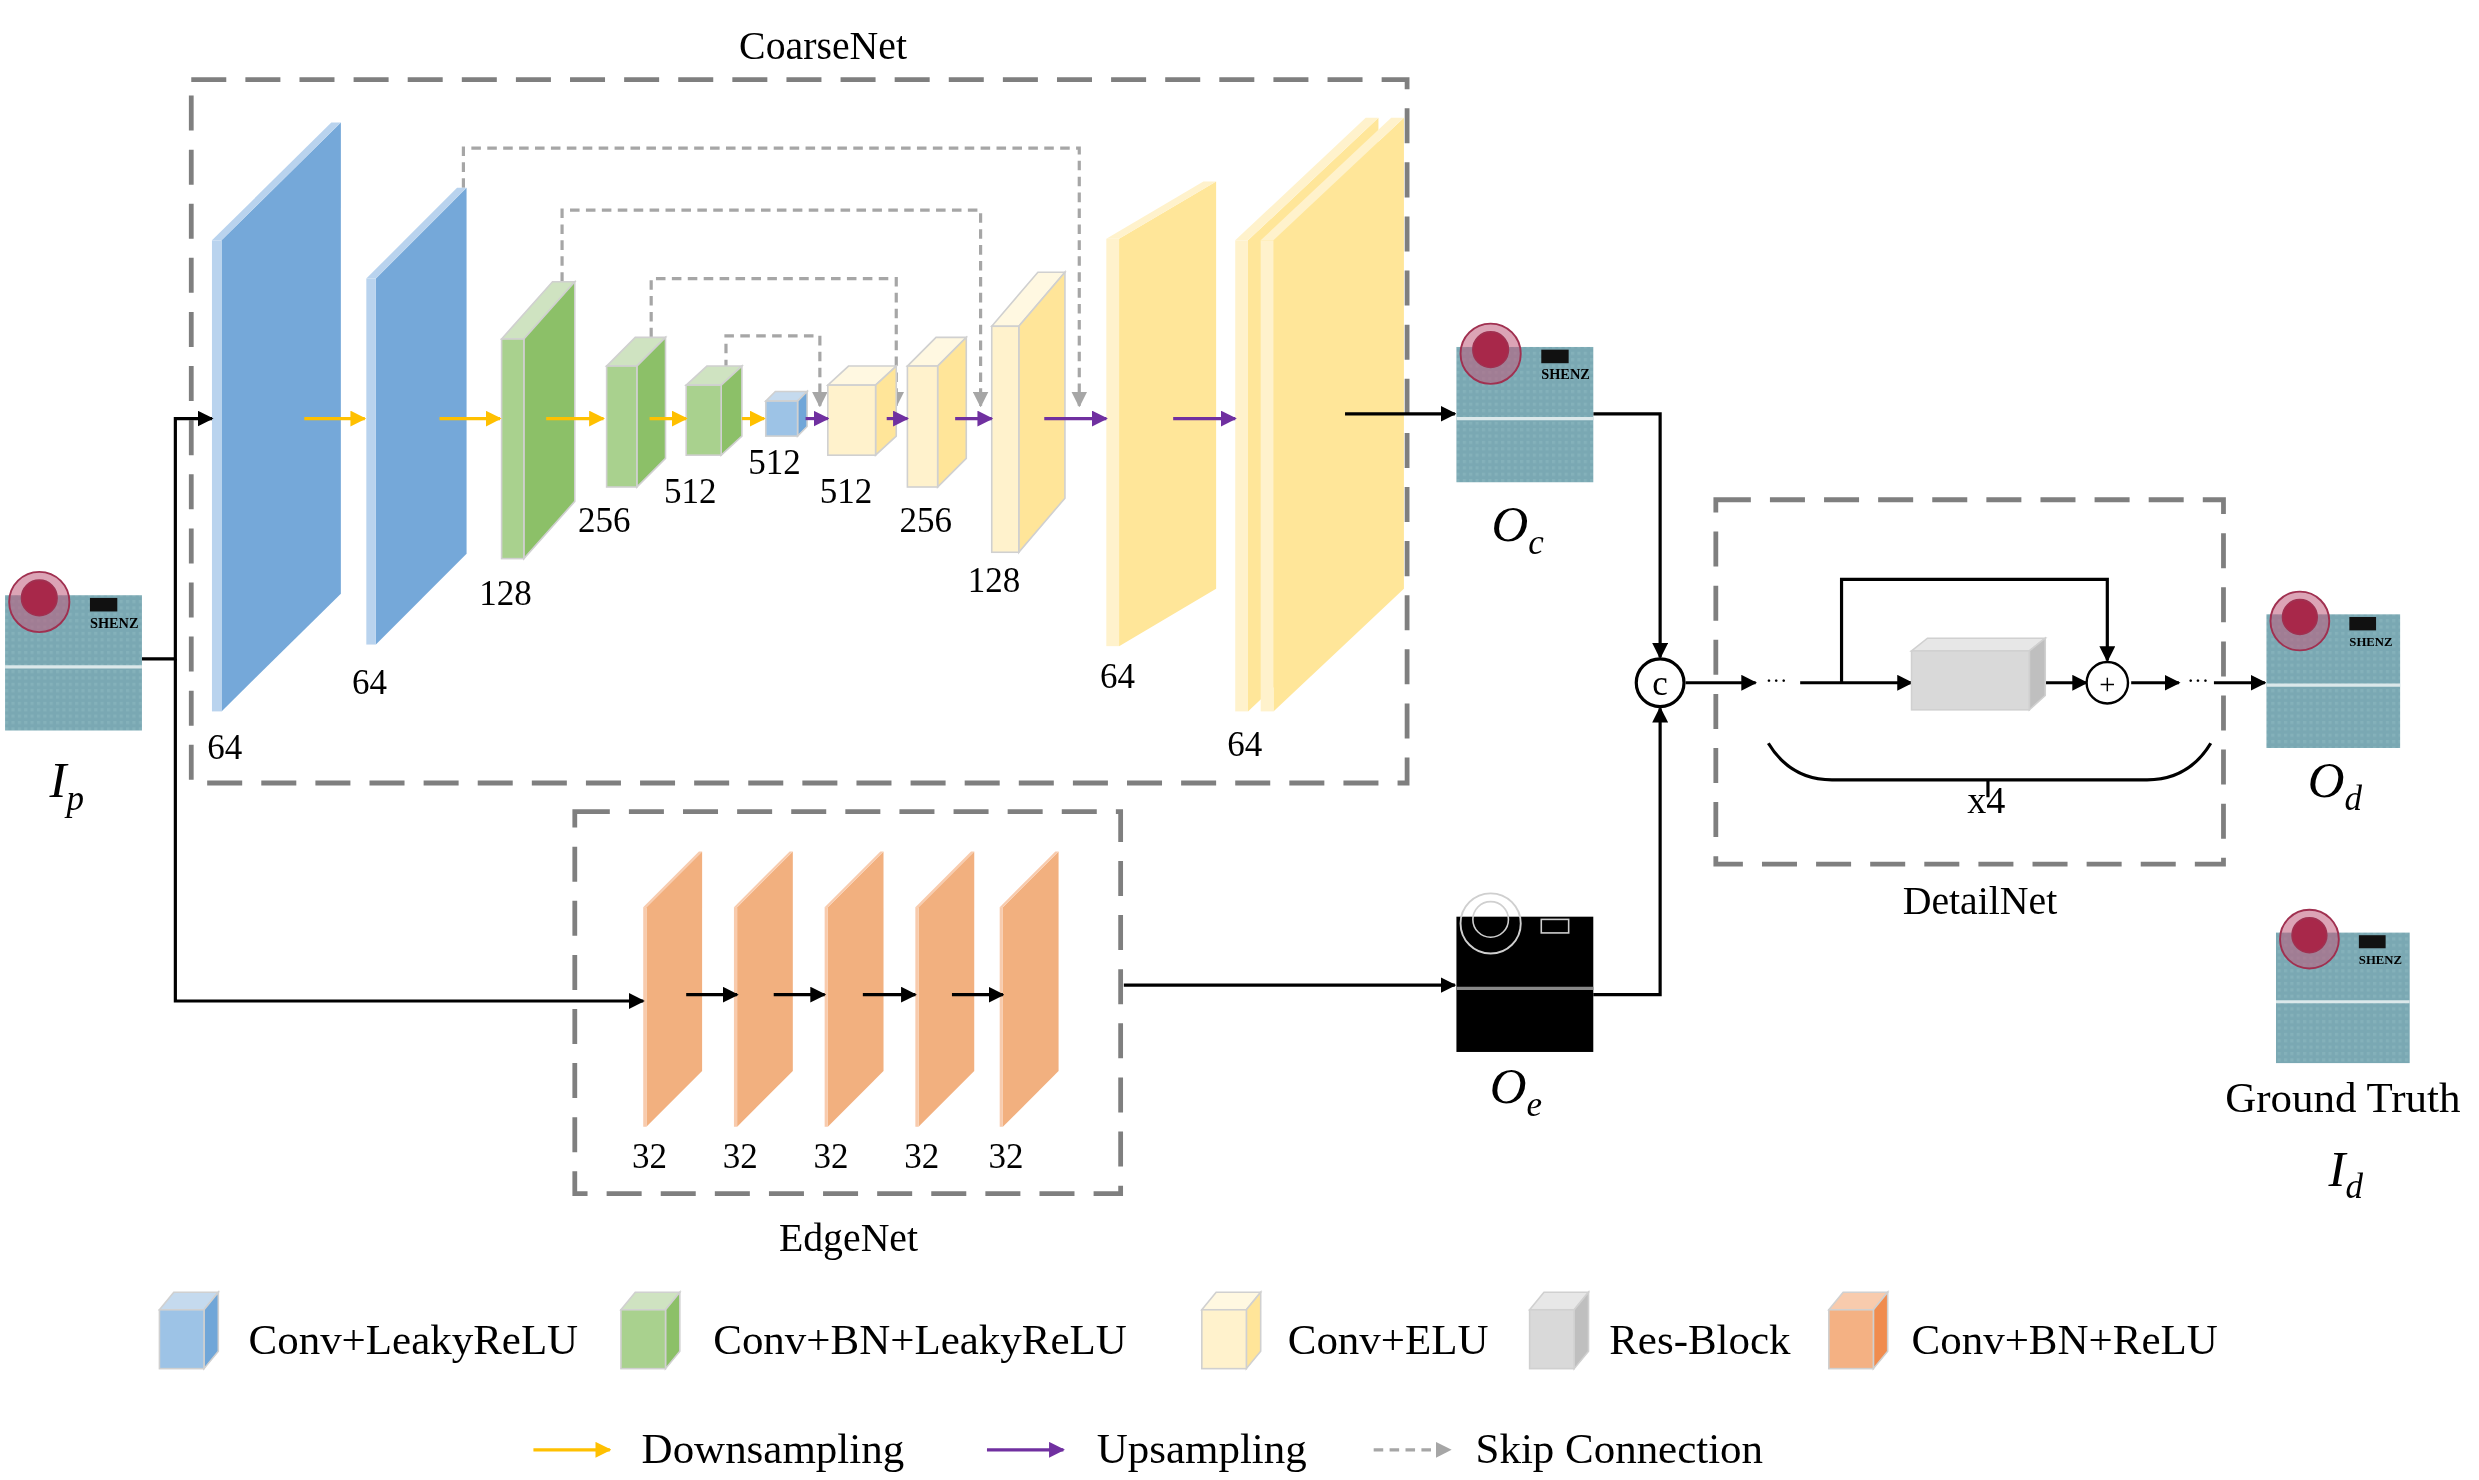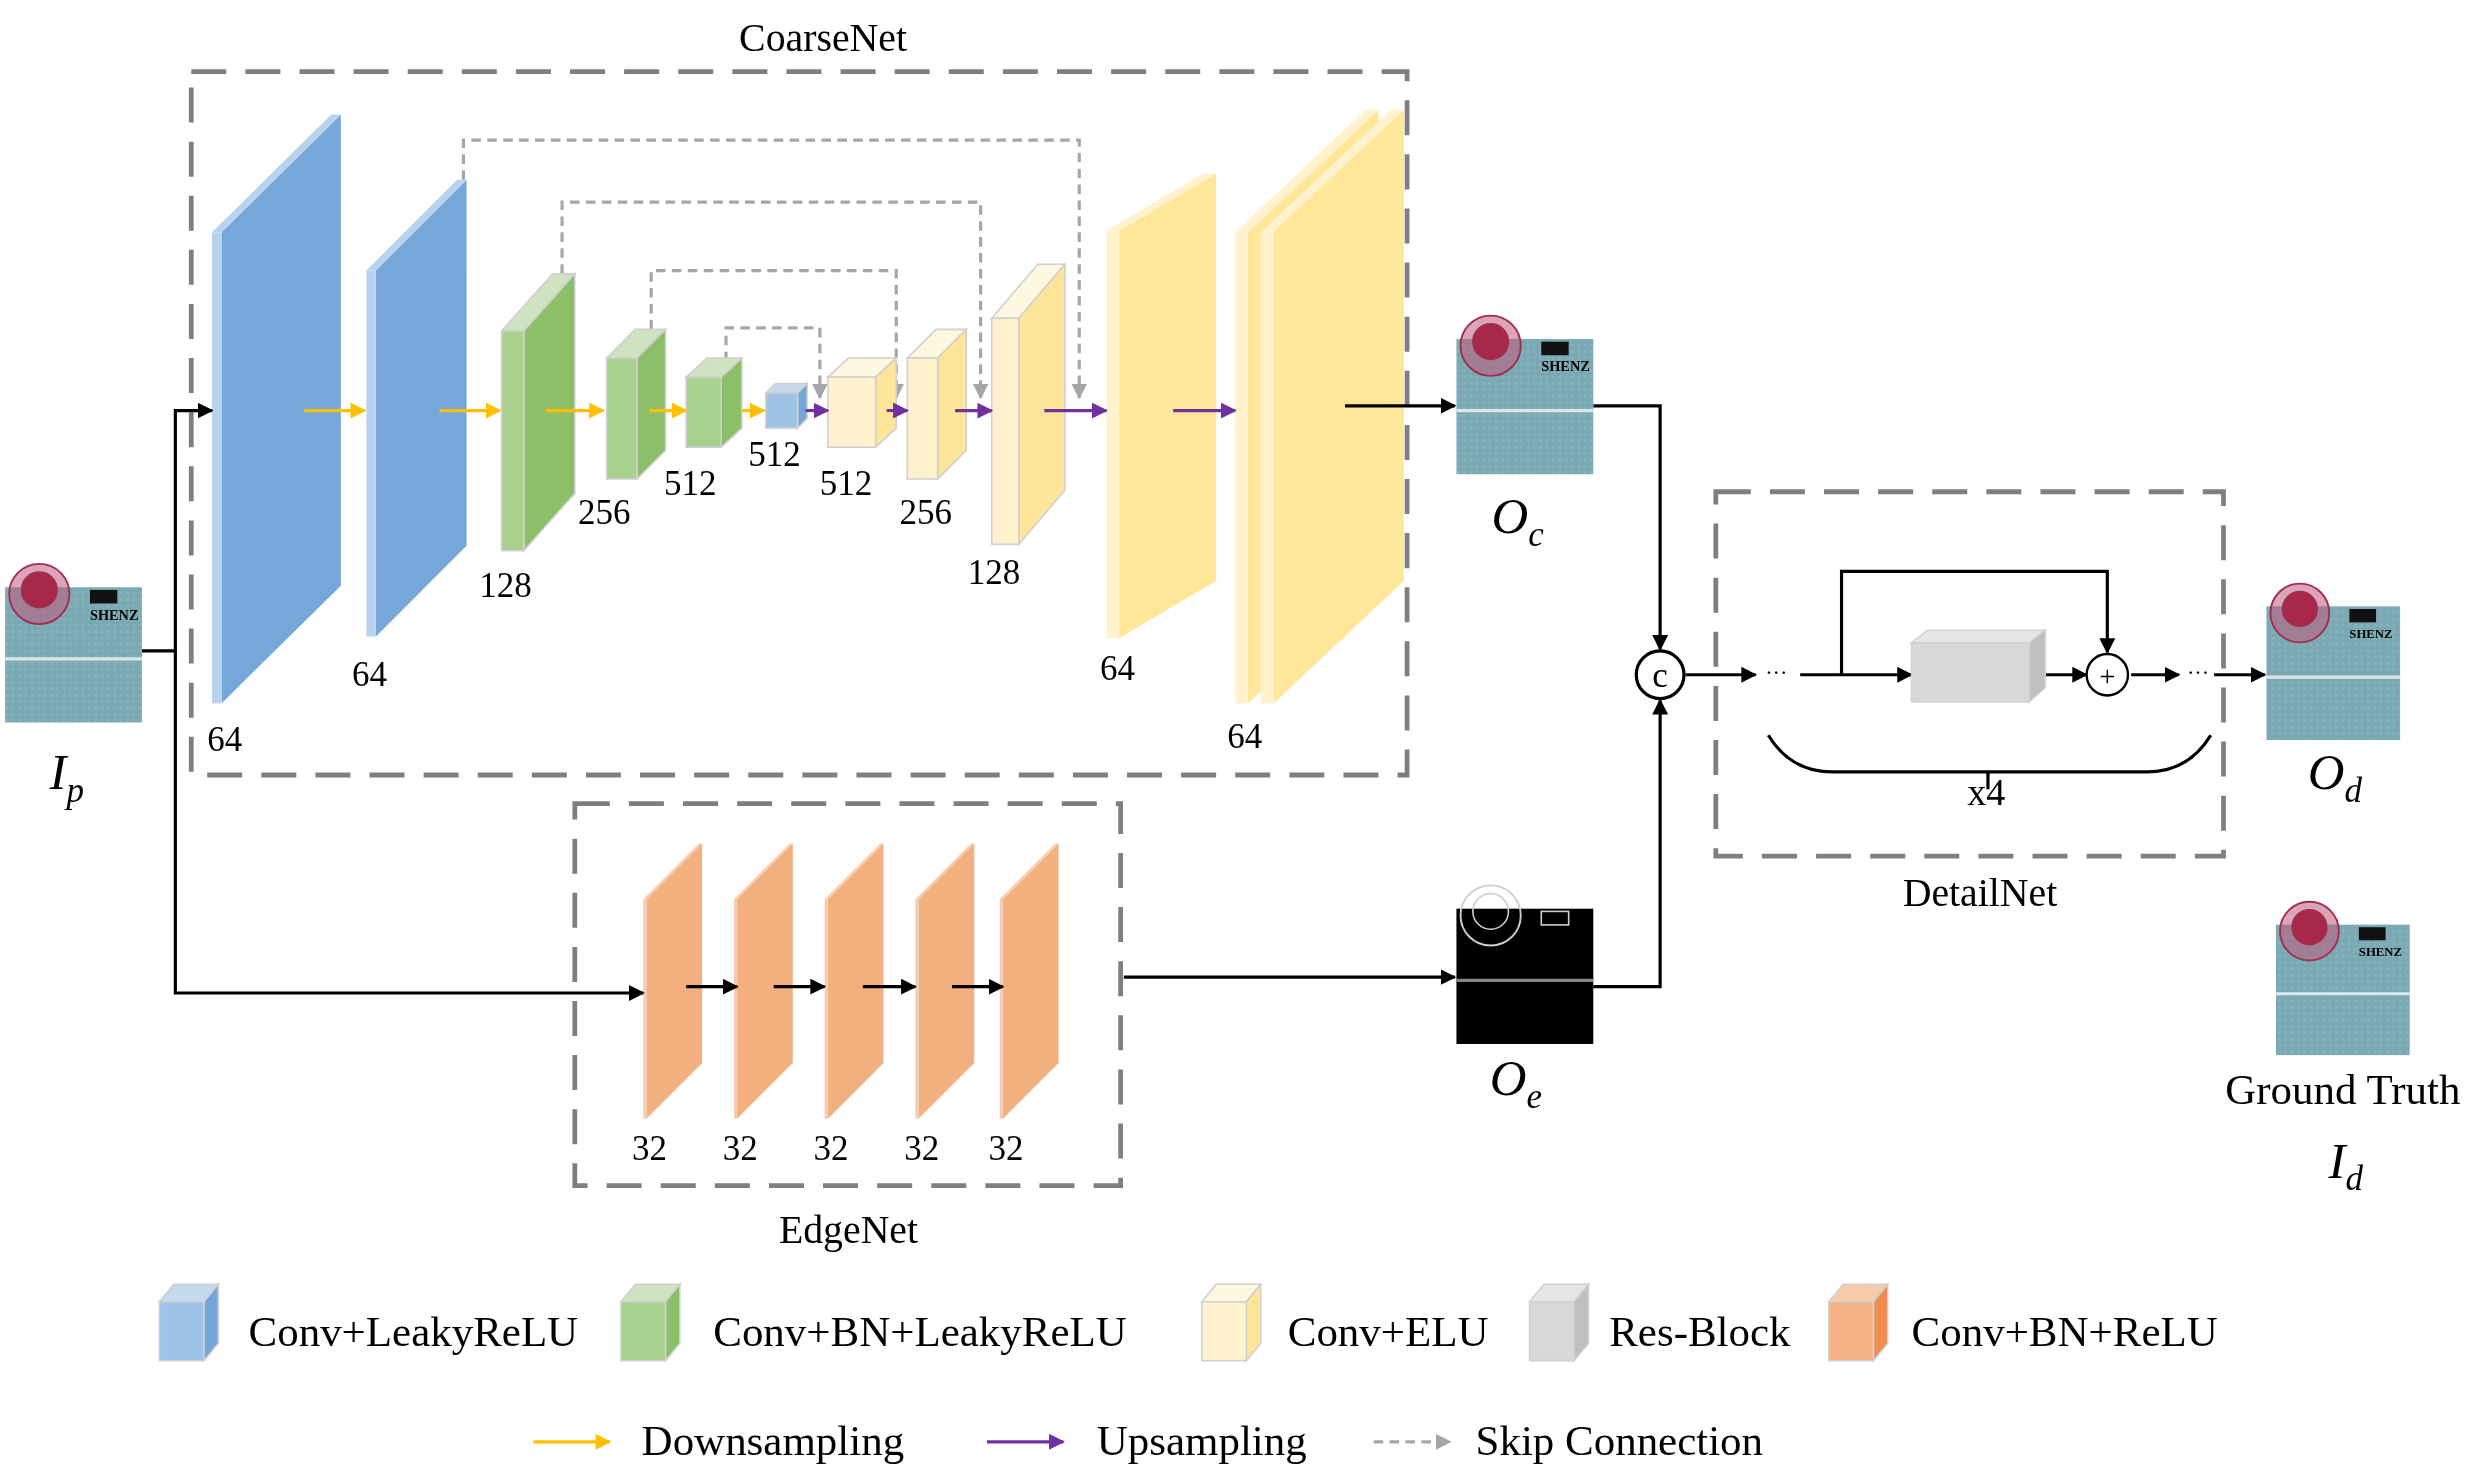--- a/index.html
+++ b/index.html
@@ -4,7 +4,7 @@
 <style>
   html, body { margin: 0; padding: 0; background: #ffffff; }
   body { width: 2480px; height: 1480px; overflow: hidden; }
-  #stage { position: absolute; left: 0; top: 0; width: 2480px; height: 1281px; }
+  #stage { position: absolute; left: 0; top: 8px; width: 2480px; height: 1281px; }
   svg text { font-family: "Liberation Serif", "DejaVu Serif", serif; fill: #000; }
   .title { font-size: 25px; }
   .math { font-style: italic; font-size: 32px; }

